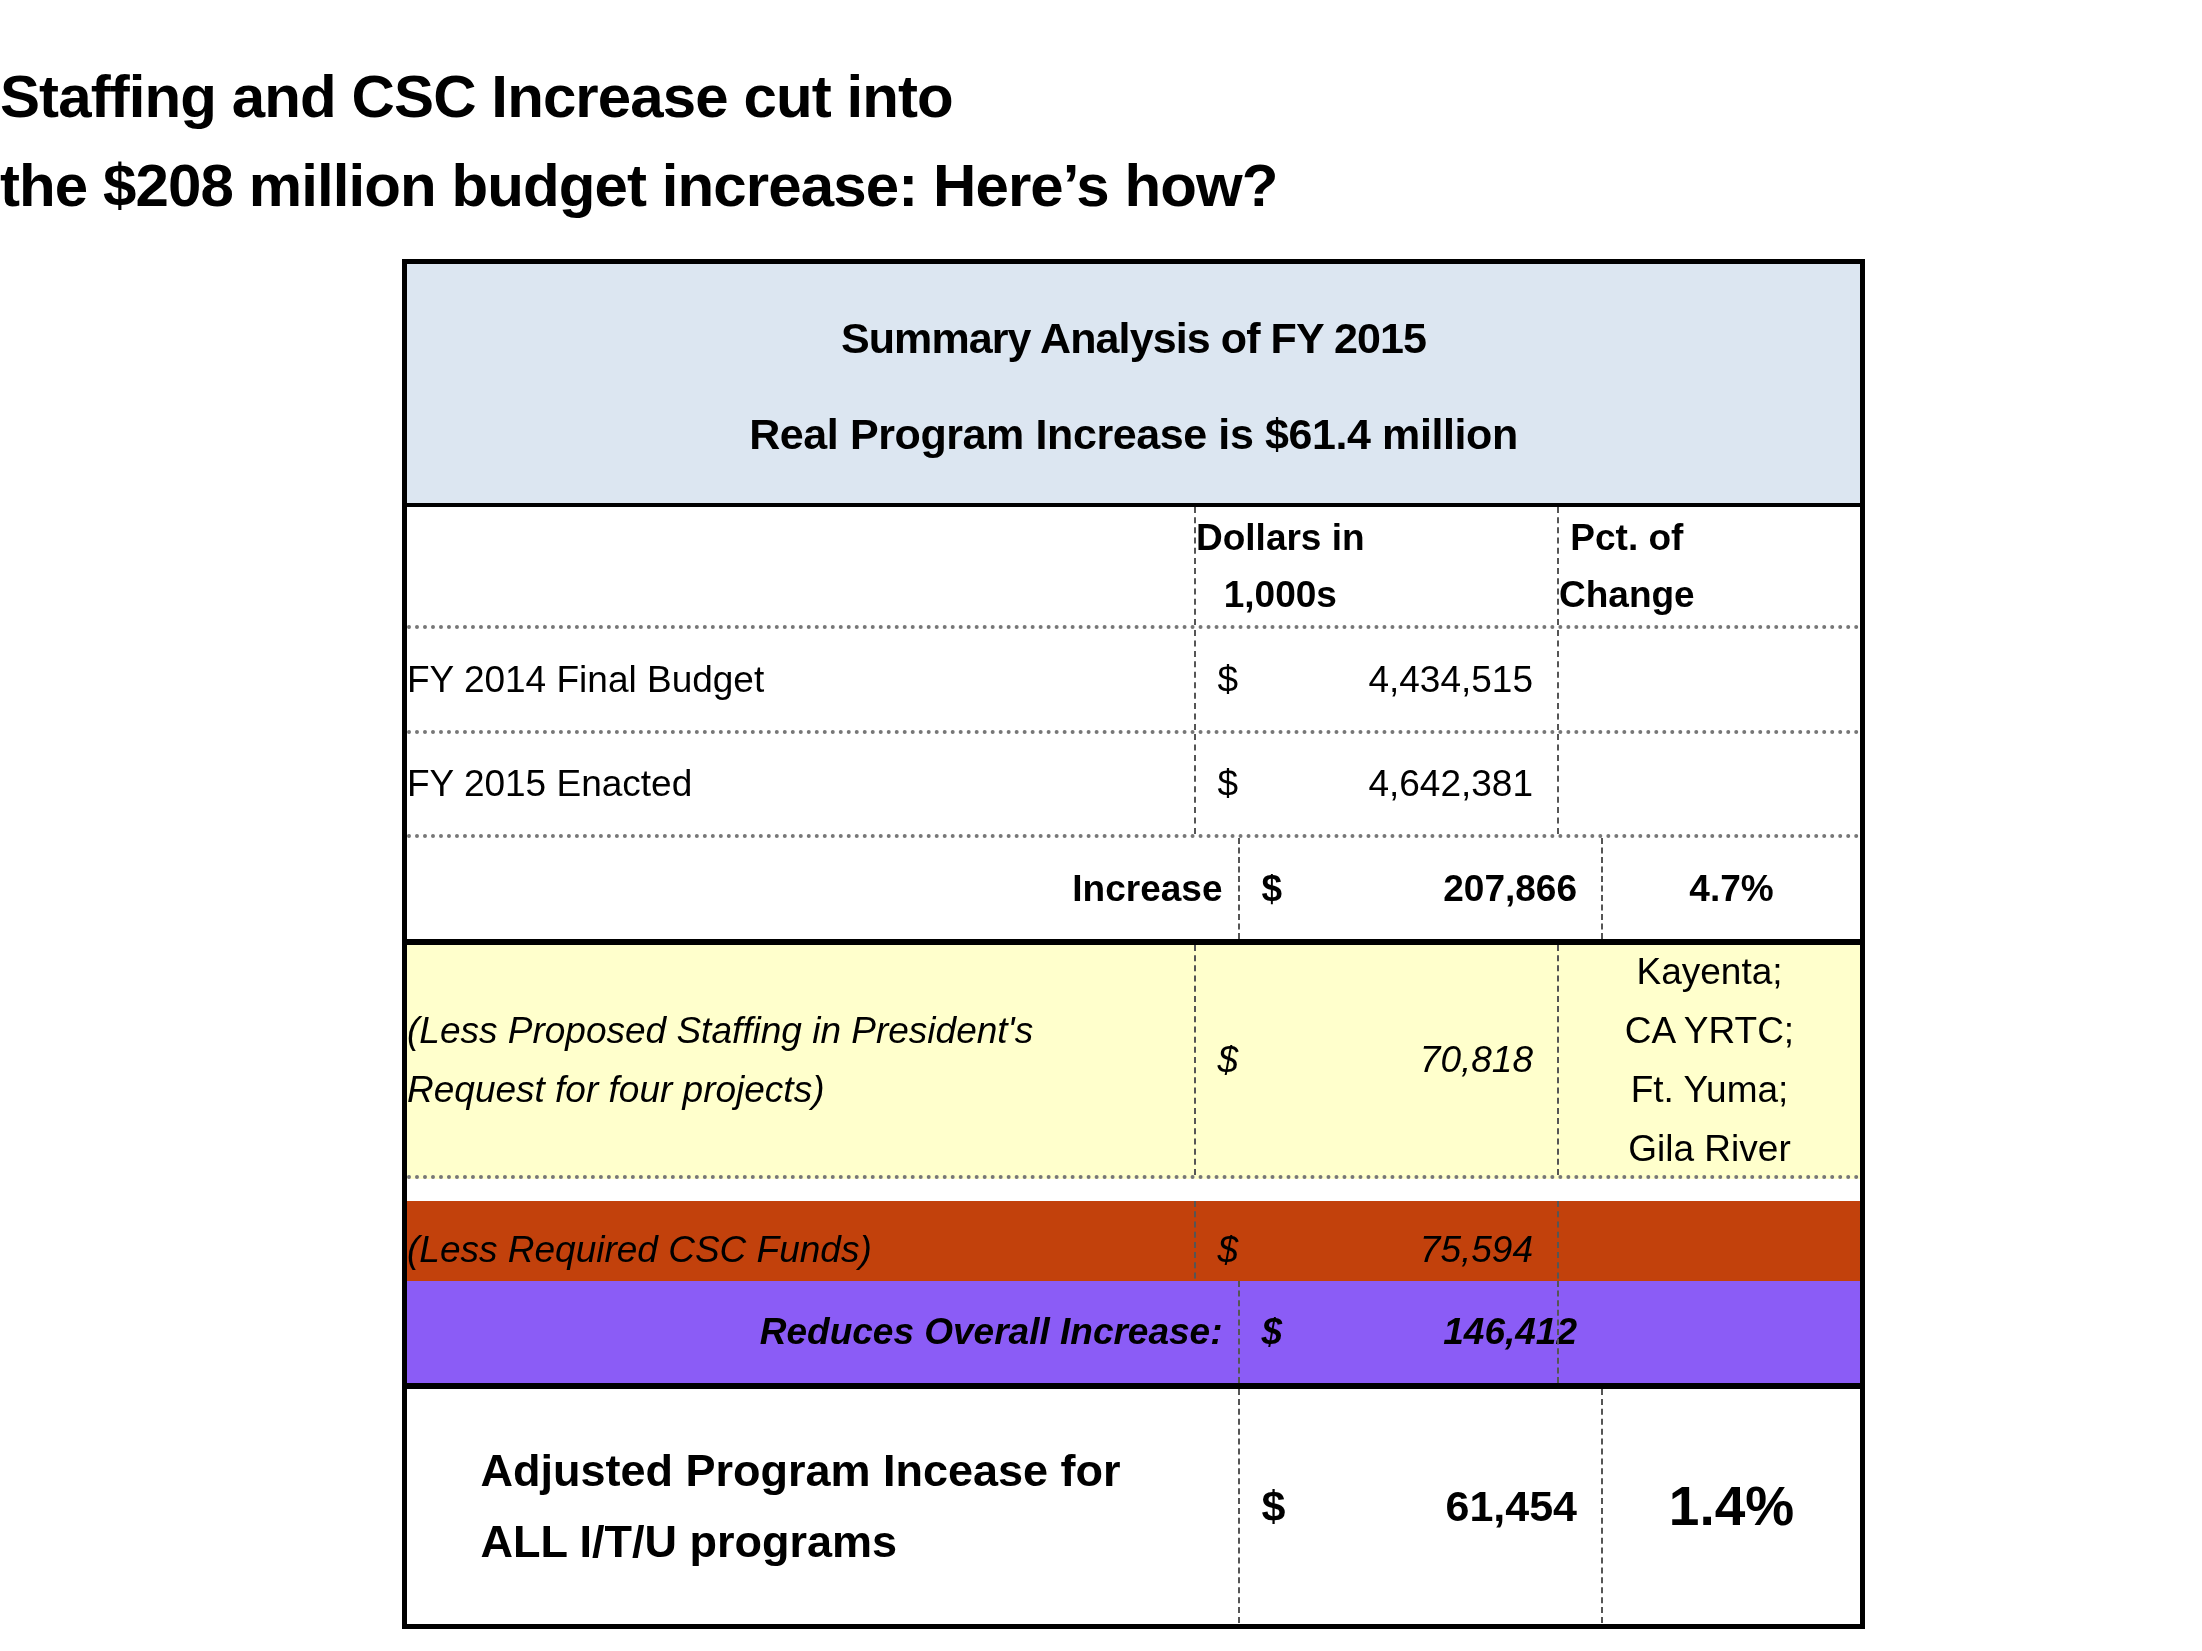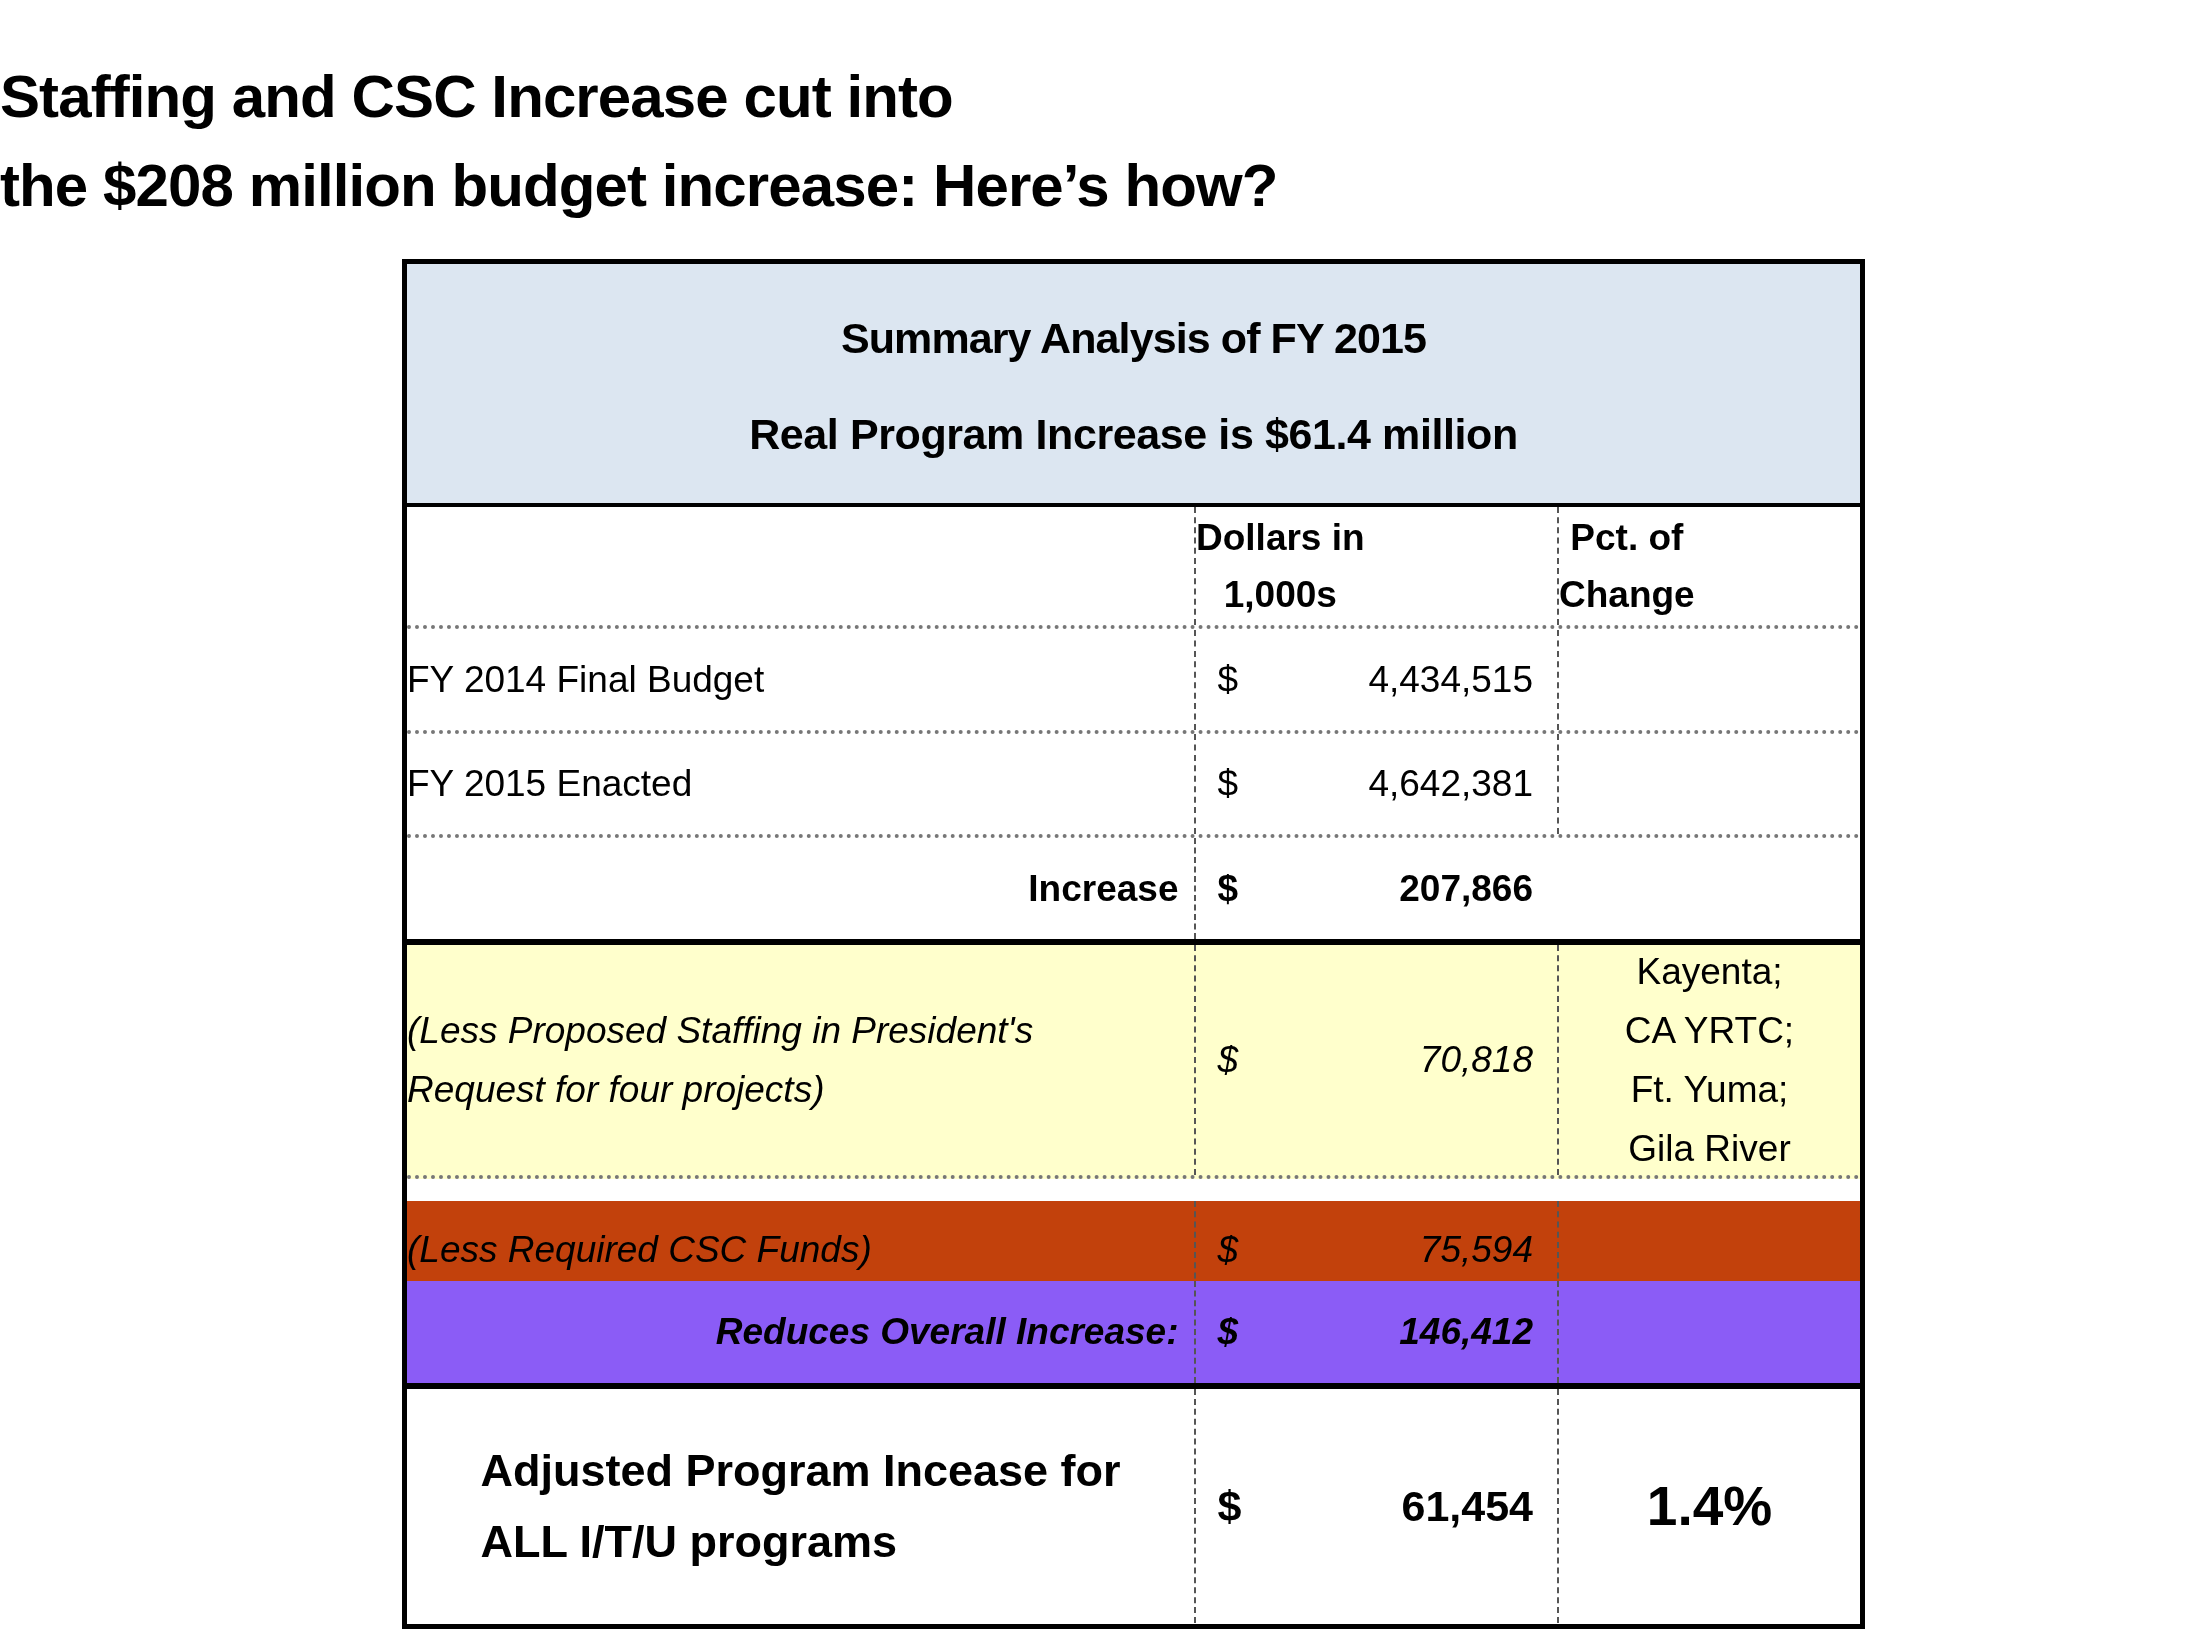--- a/index.html
+++ b/index.html
@@ -24,7 +24,7 @@
   .c3 { left:1150px; right:0; border-left:2.6px dashed #555; justify-content:center; text-align:center; font-size:37px; }
   .dollar { position:absolute; left:21.5px; }
   .num { position:absolute; right:24px; }
-  .bold { font-weight:bold; }
+  .bold { font-weight:bold;margin-left:44px; }
   .ital { font-style:italic; }
   .right { justify-content:flex-end; padding-right:15.5px; padding-left:0; }
   .colhdr { font-weight:bold; font-size:37px; line-height:57px; text-align:center; justify-content:flex-start; }

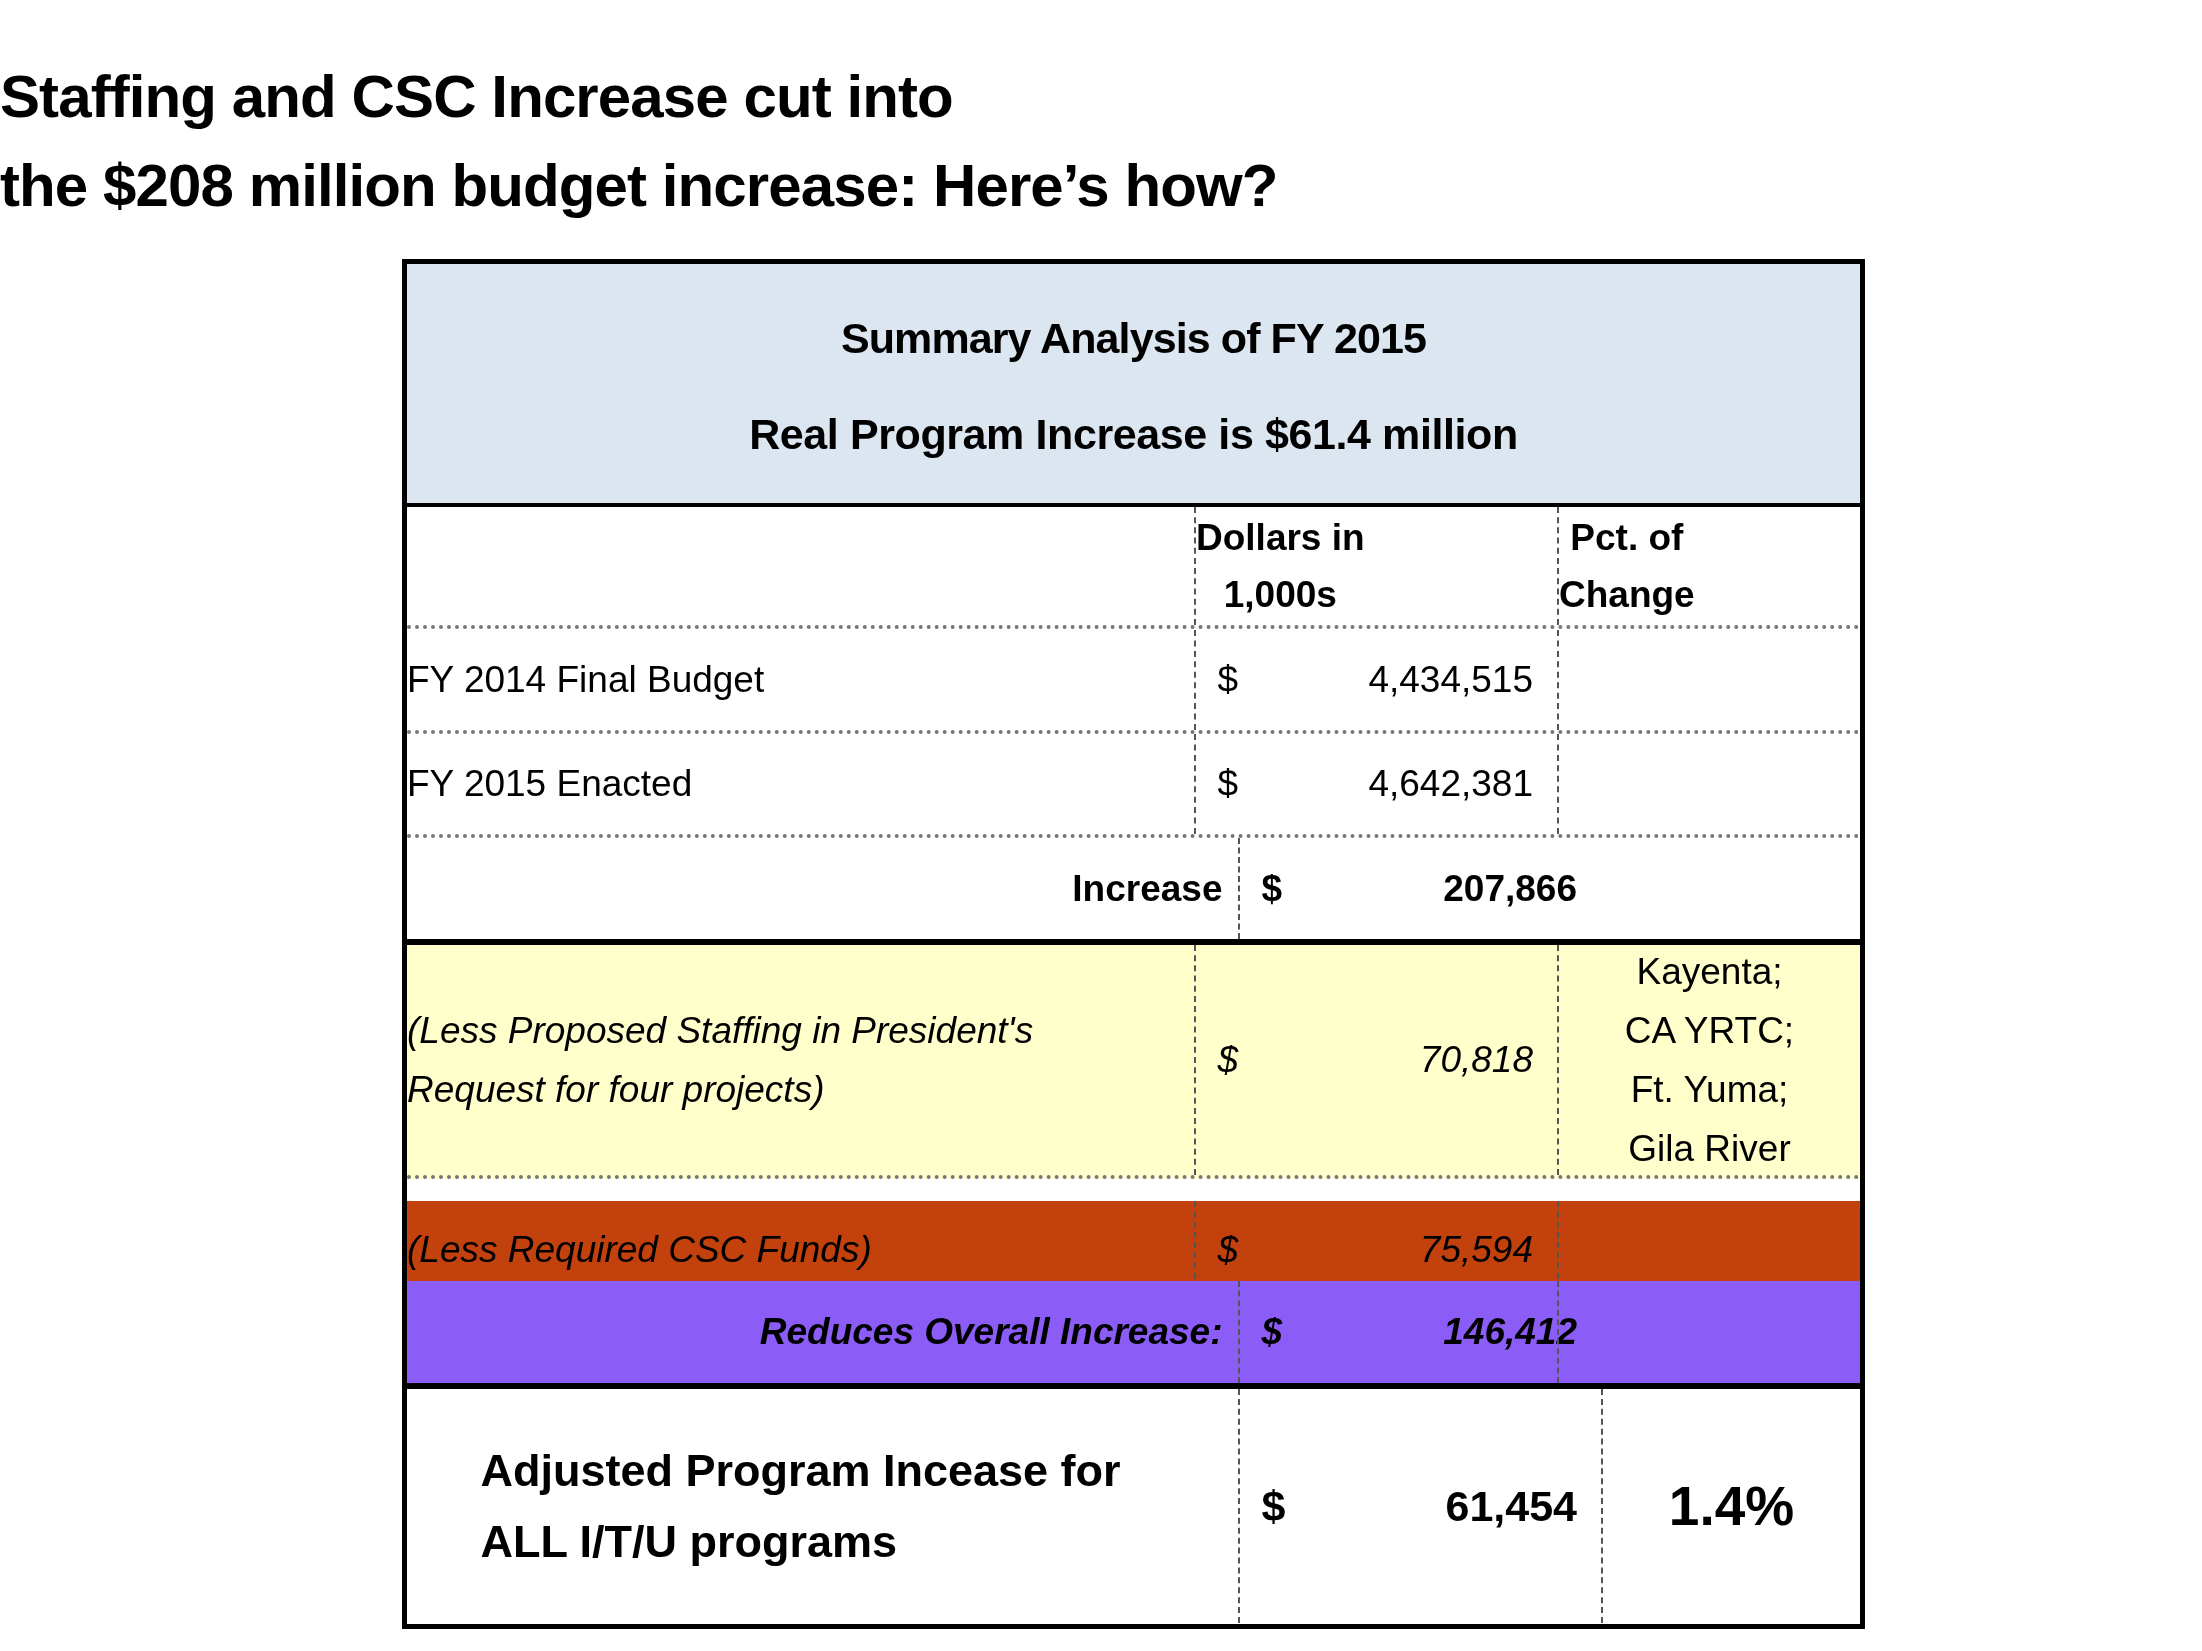--- a/index.html
+++ b/index.html
@@ -85,6 +85,7 @@
       <span class="dollar">$</span>
       <span class="num">207,866</span>
     </div>
+    <div class="cell c3 bold">4.7%</div>
   </div>
 
   <div class="row dot yellow" style="top: 681px; height: 234px; background: rgb(255, 255, 204);">

